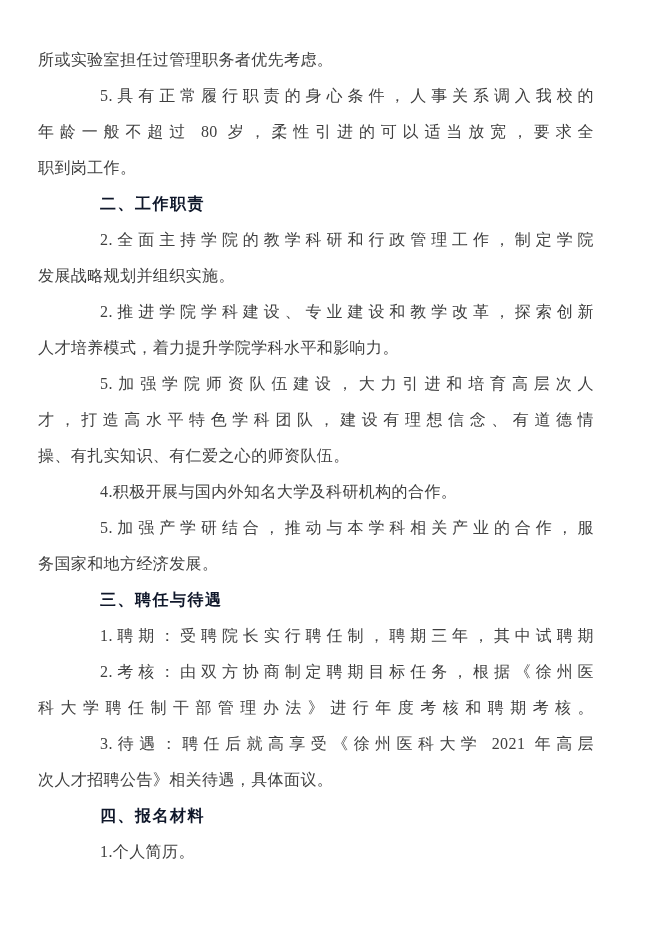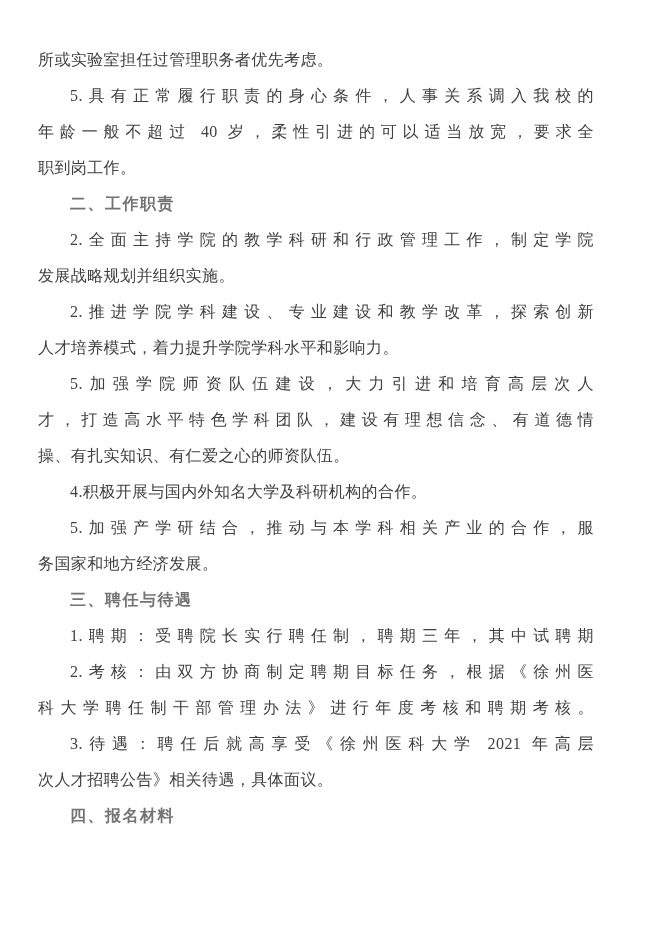--- a/index.html
+++ b/index.html
@@ -34,6 +34,7 @@
   }
   .line.in {
     text-indent: 2em;
+    margin-left: 30px;
   }
   .line.j {
     text-align: justify;

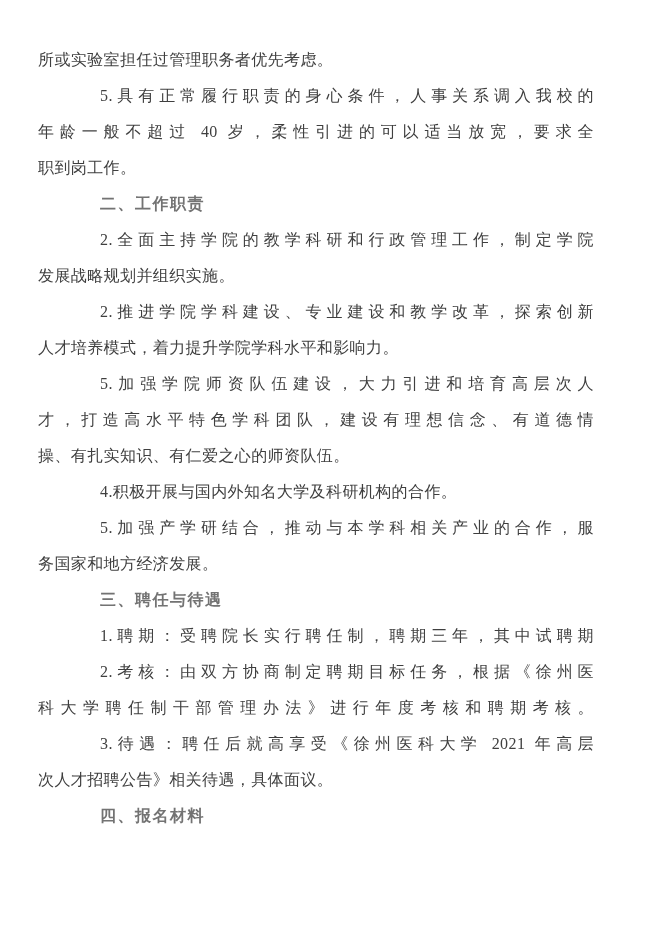--- a/index.html
+++ b/index.html
@@ -55,7 +55,7 @@
   <div class="doc" id="doc">
       <div class="line">所或实验室担任过管理职务者优先考虑。</div>
       <div class="line in j">5.具有正常履行职责的身心条件，人事关系调入我校的</div>
-      <div class="line j">年龄一般不超过 40 岁，柔性引进的可以适当放宽，要求全</div>
+      <div class="line j">年龄一般不超过 80 岁，柔性引进的可以适当放宽，要求全</div>
       <div class="line">职到岗工作。</div>
       <div class="line in h">二、工作职责</div>
       <div class="line in j">2.全面主持学院的教学科研和行政管理工作，制定学院</div>

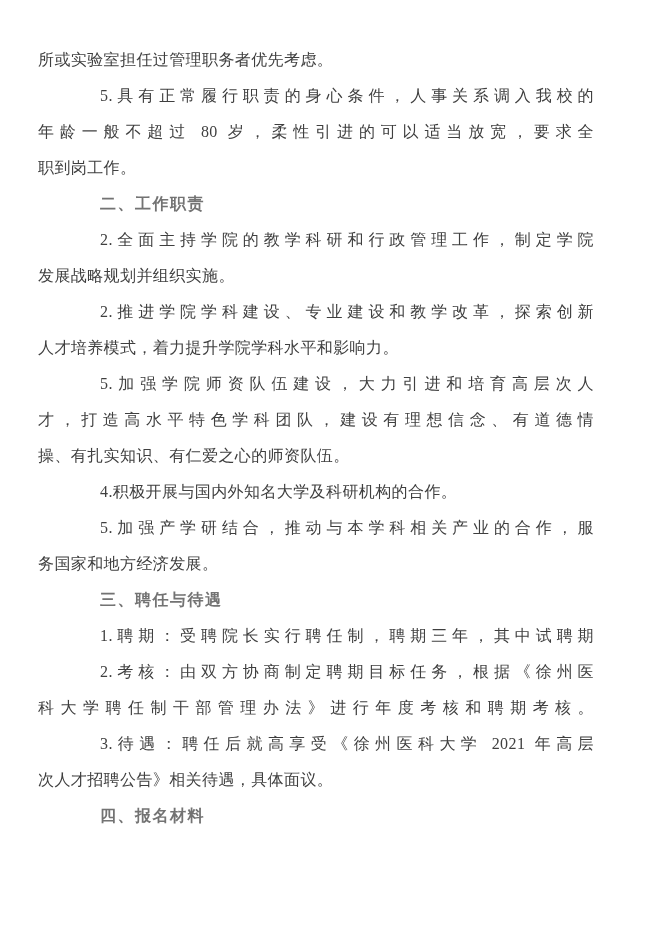--- a/index.html
+++ b/index.html
@@ -44,7 +44,7 @@
   .line.h {
     font-family: "Liberation Sans", "DejaVu Sans", sans-serif;
     font-weight: 700;
-    color: #737373;
+    color: #0f172a;
     letter-spacing: 1.5px;
   }
 </style>

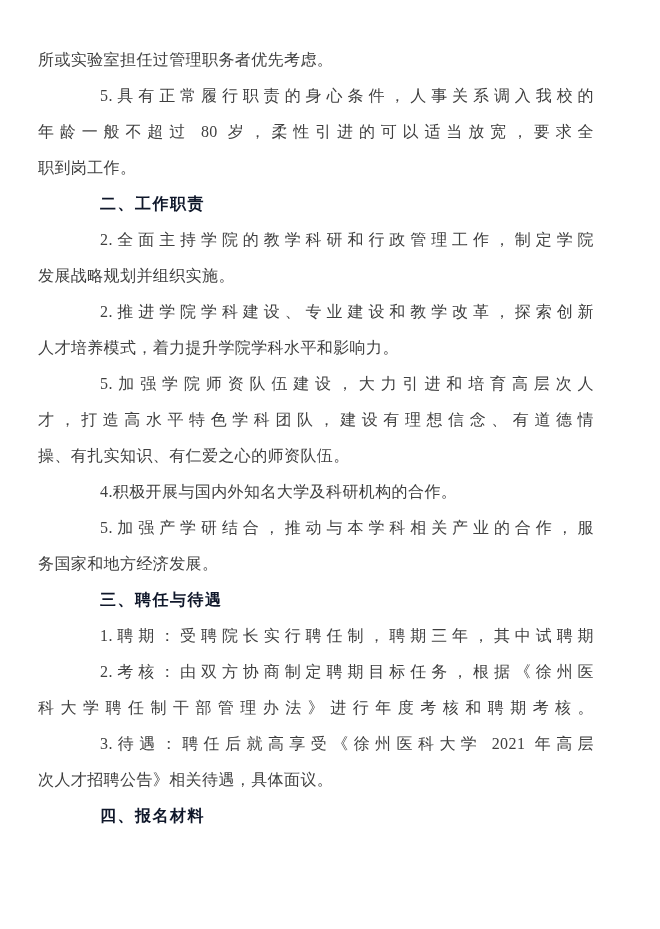--- a/index.html
+++ b/index.html
@@ -75,6 +75,7 @@
       <div class="line in j">3.待遇：聘任后就高享受《徐州医科大学 2021 年高层</div>
       <div class="line">次人才招聘公告》相关待遇，具体面议。</div>
       <div class="line in h">四、报名材料</div>
+      <div class="line in">1.个人简历。</div>
     </div>
 </div>
 

